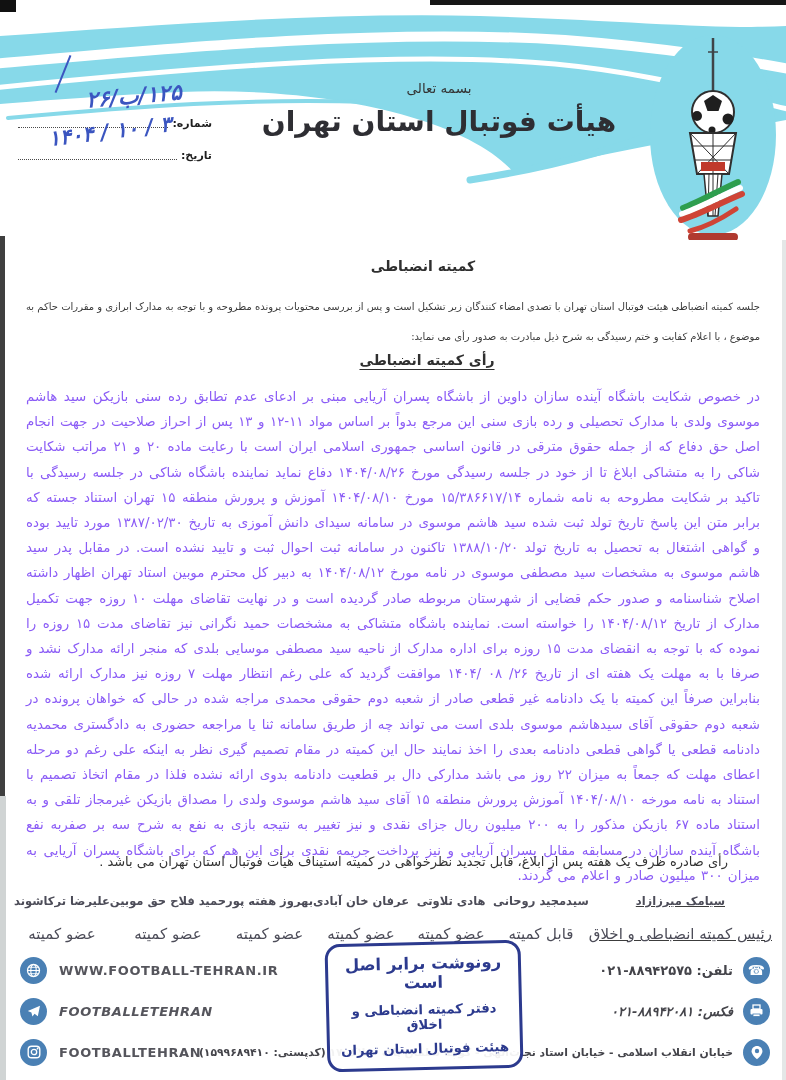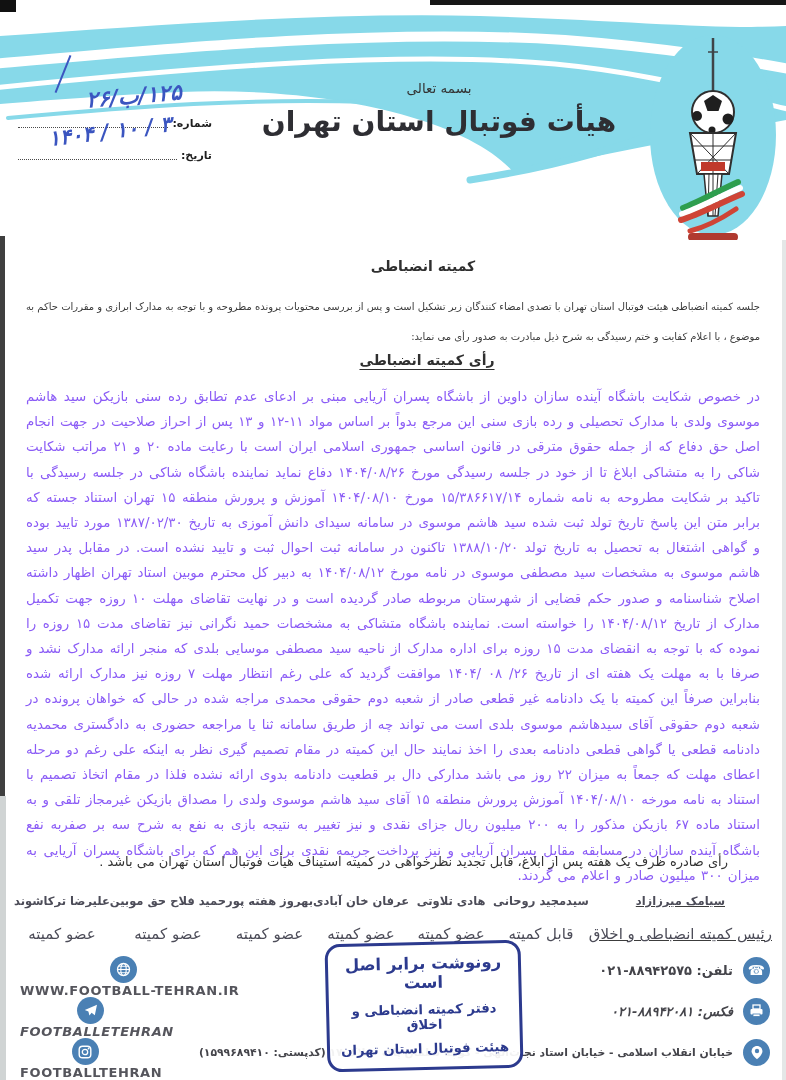--- a/index.html
+++ b/index.html
@@ -57,7 +57,7 @@
   
   .c-row{position:absolute;height:28px;display:flex;align-items:center;z-index:2;}
   .c-right{right:16px;direction:rtl;}
-  .c-left{left:20px;direction:ltr;flex-direction:column;}
+  .c-left{left:20px;direction:ltr;}
   .row1{top:956px;} .row2{top:997px;font-style:italic;} .row3{top:1038px;text-align:right;}
   .circle{width:27px;height:27px;border-radius:50%;background:#4a80b4;display:flex;
           align-items:center;justify-content:center;color:#fff;flex:0 0 27px;}

